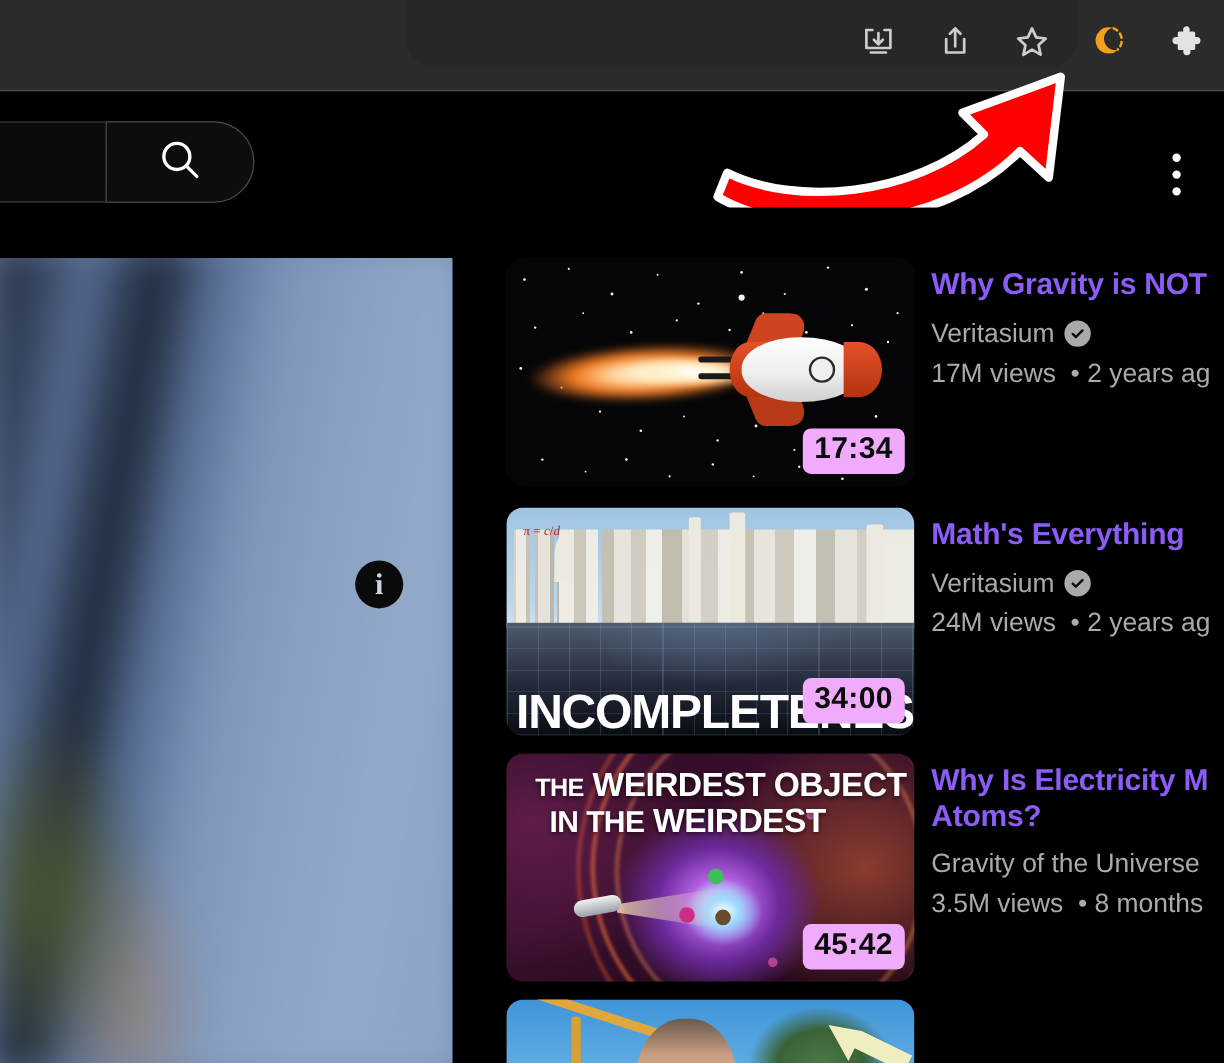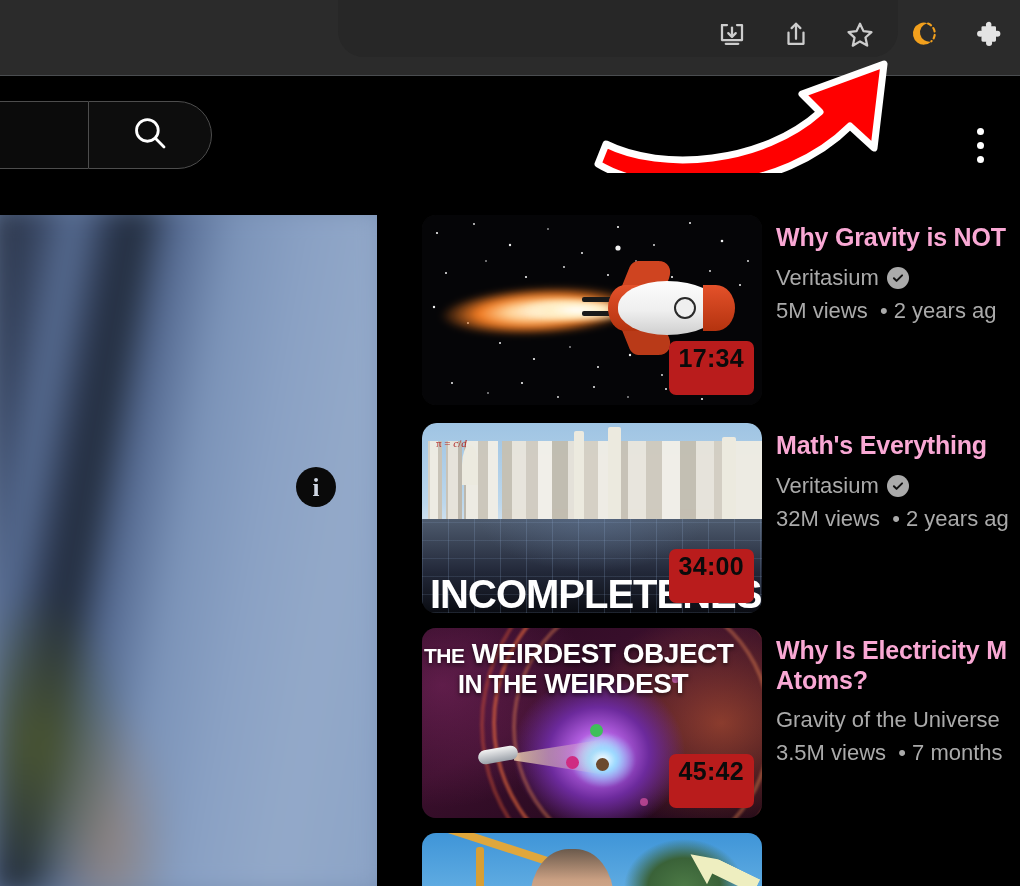--- a/index.html
+++ b/index.html
@@ -116,7 +116,7 @@
   }
   .meta{ position:absolute; left:354px; top:8px; width:244px; }
   .vtitle{
-    color:#f9a8d4; font-size:25px; font-weight:bold; line-height:1.18;
+    color:#8b5cf6; font-size:25px; font-weight:bold; line-height:1.18;
     white-space:nowrap; letter-spacing:-.2px;
   }
   .vtitle.two-line{ white-space:normal; }

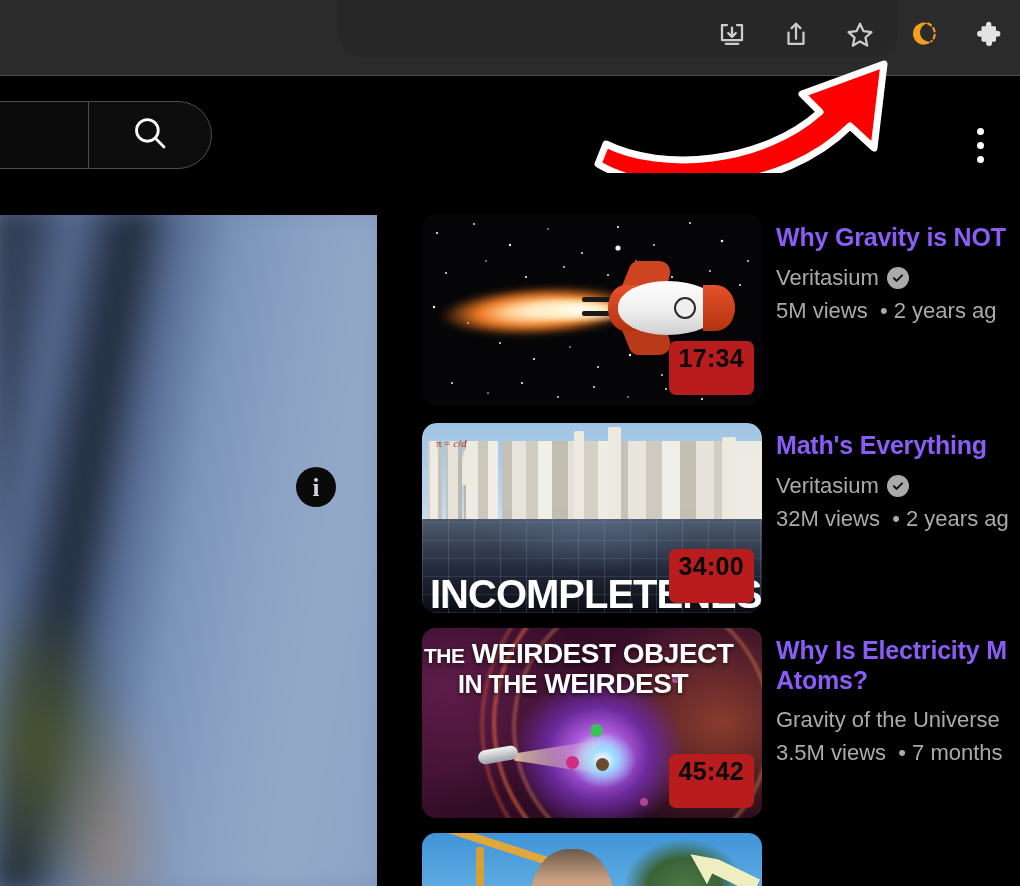--- a/index.html
+++ b/index.html
@@ -453,7 +453,7 @@
         </span>
       </div>
       <div class="vstats">
-        <span>5M views</span>
+        <span>17M views</span>
         &nbsp;<span>•</span>
         <span>2 years ag</span>
       </div>

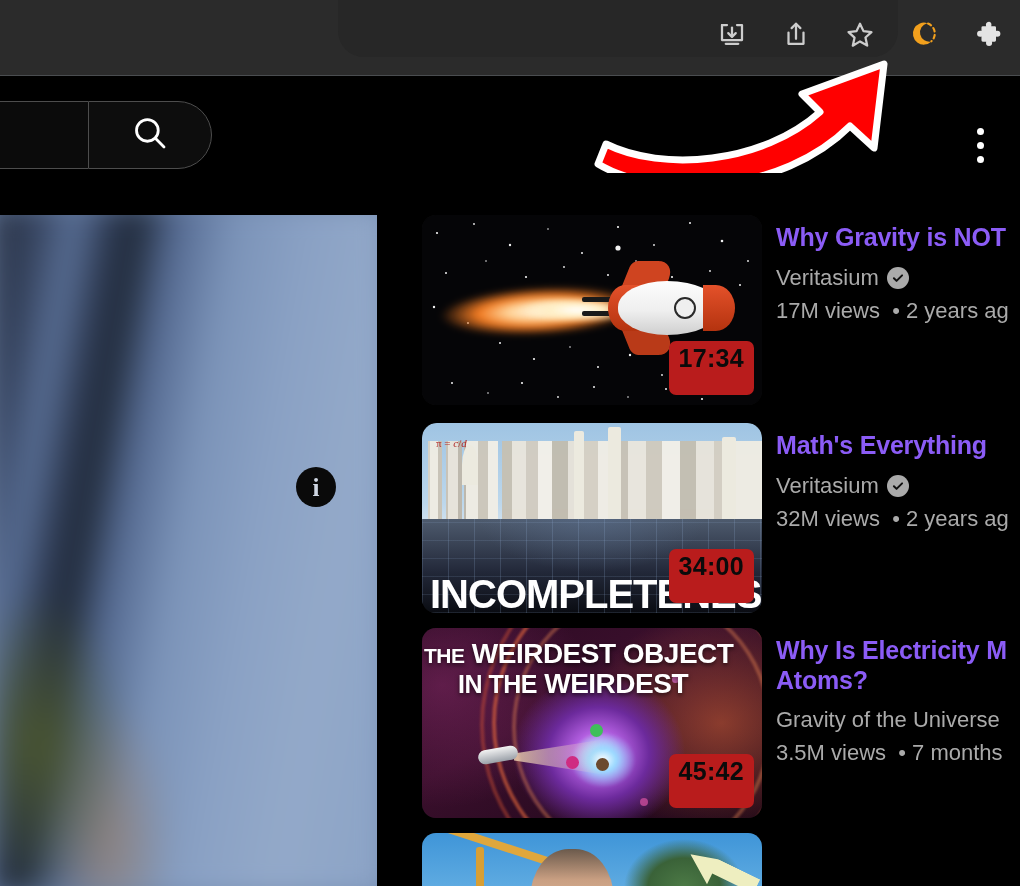--- a/index.html
+++ b/index.html
@@ -109,9 +109,9 @@
   }
   .duration{
     position:absolute; right:8px; bottom:10px;
-    background:#b91c1c; color:#0b0b0b;
+    background:#f0abfc; color:#0b0b0b;
     font-size:25px; font-weight:bold;
-    padding:3px 10px 22px; border-radius:7px;
+    padding:3px 10px 6px; border-radius:7px;
     letter-spacing:.3px; z-index:5;
   }
   .meta{ position:absolute; left:354px; top:8px; width:244px; }

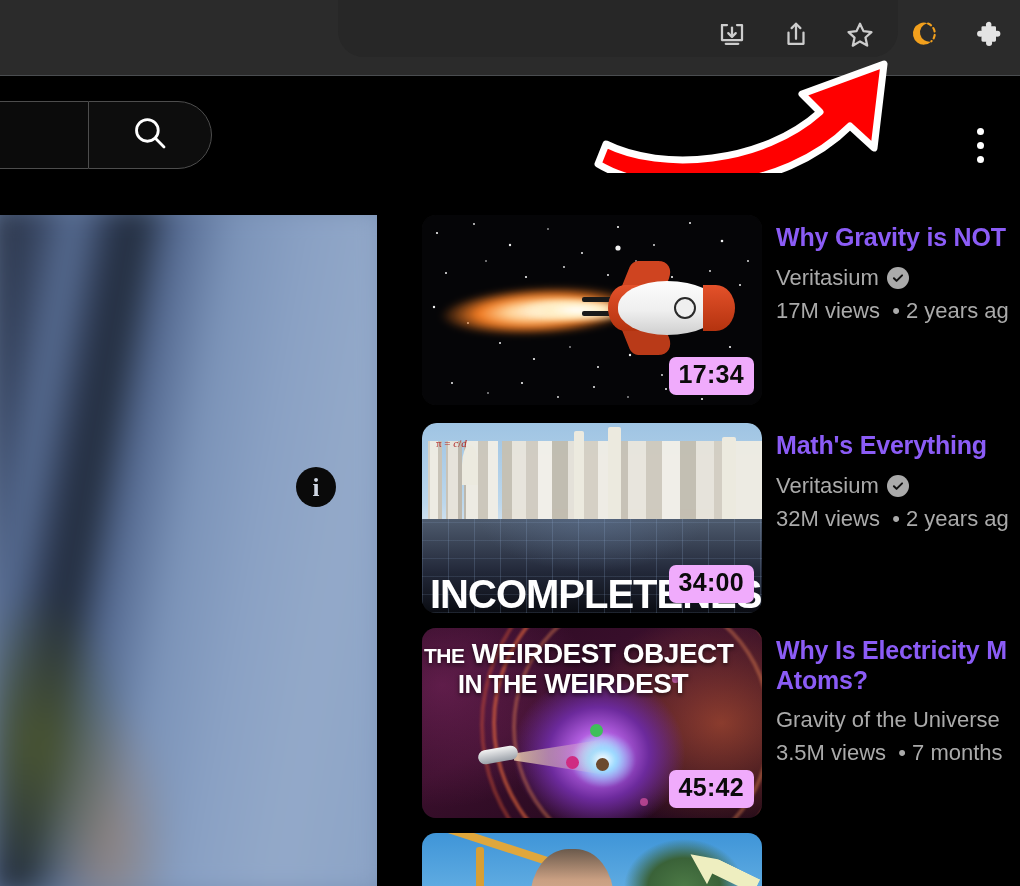--- a/index.html
+++ b/index.html
@@ -182,7 +182,7 @@
   }
   .nozzle.b{ top:96px; }
 
-  .city-bg{ position:absolute; inset:0; background:linear-gradient(180deg,#9fc4e3 0%,#bcd7ec 42%,#cfe0ee 52%,#0d1016 53%,#0a0d12 100%);border-radius:15px; }
+  .city-bg{ position:absolute; inset:0; background:linear-gradient(180deg,#9fc4e3 0%,#bcd7ec 42%,#cfe0ee 52%,#0d1016 53%,#0a0d12 100%); }
   .city-grid{
     position:absolute; left:0; top:96px; width:340px; height:94px;
     background:

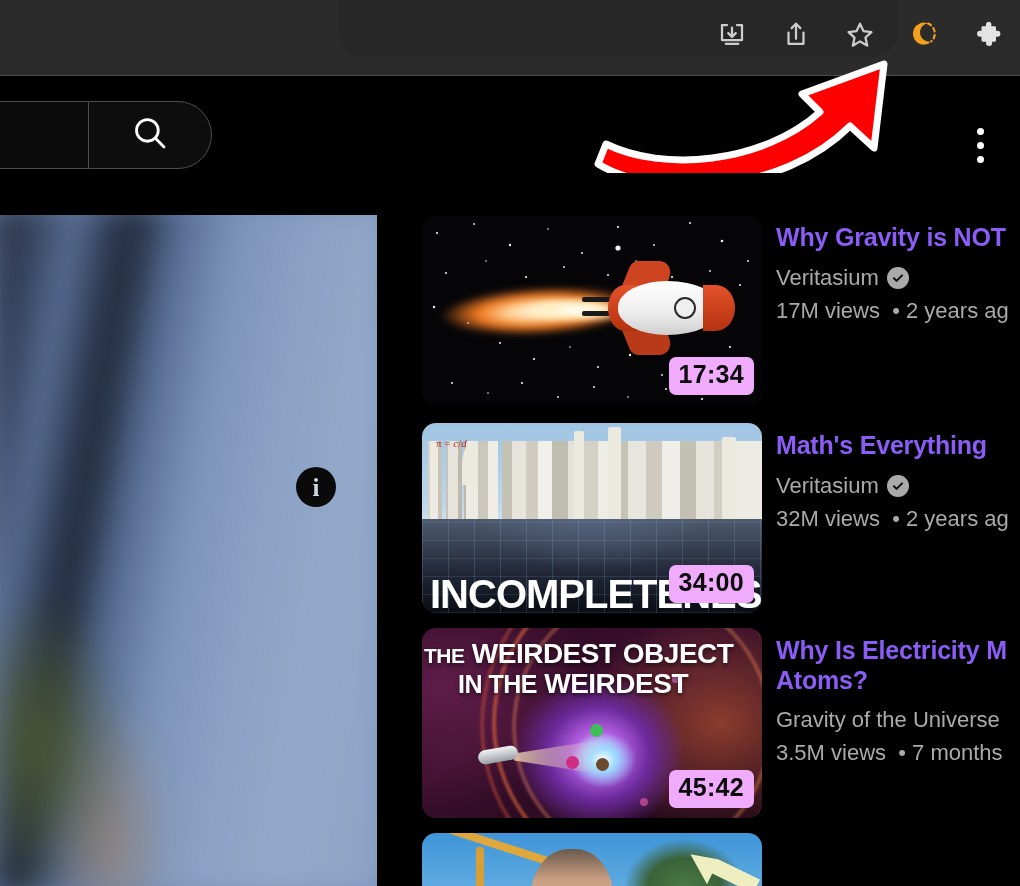--- a/index.html
+++ b/index.html
@@ -485,7 +485,7 @@
         </span>
       </div>
       <div class="vstats">
-        <span>32M views</span>
+        <span>24M views</span>
         &nbsp;<span>•</span>
         <span>2 years ag</span>
       </div>

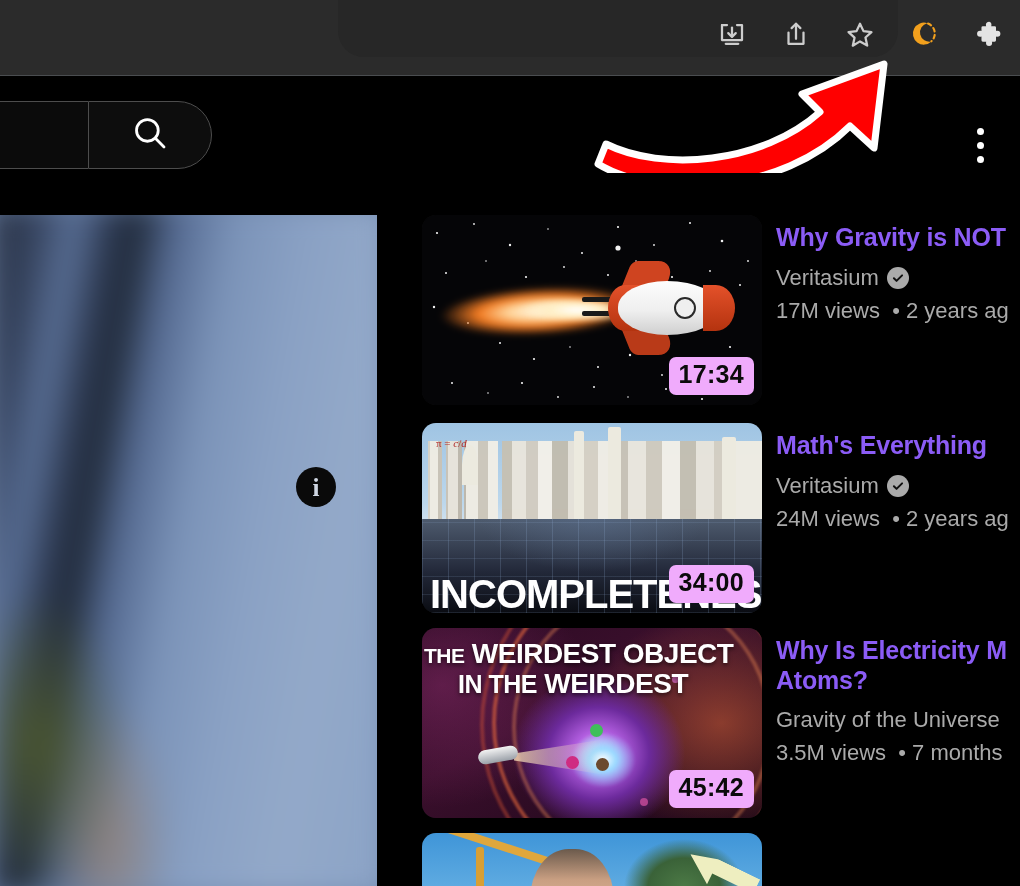--- a/index.html
+++ b/index.html
@@ -256,7 +256,7 @@
     clip-path: polygon(0 40%, 100% 0, 100% 100%, 0 60%);
   }
   .weird-title1{
-    position:absolute; left:2px; top:10px;
+    position:absolute; left:24px; top:10px;
     color:#fff; font-size:28px; font-weight:bold; letter-spacing:-.5px;
     white-space:nowrap; z-index:4;
     text-shadow:0 2px 4px rgba(0,0,0,.6);

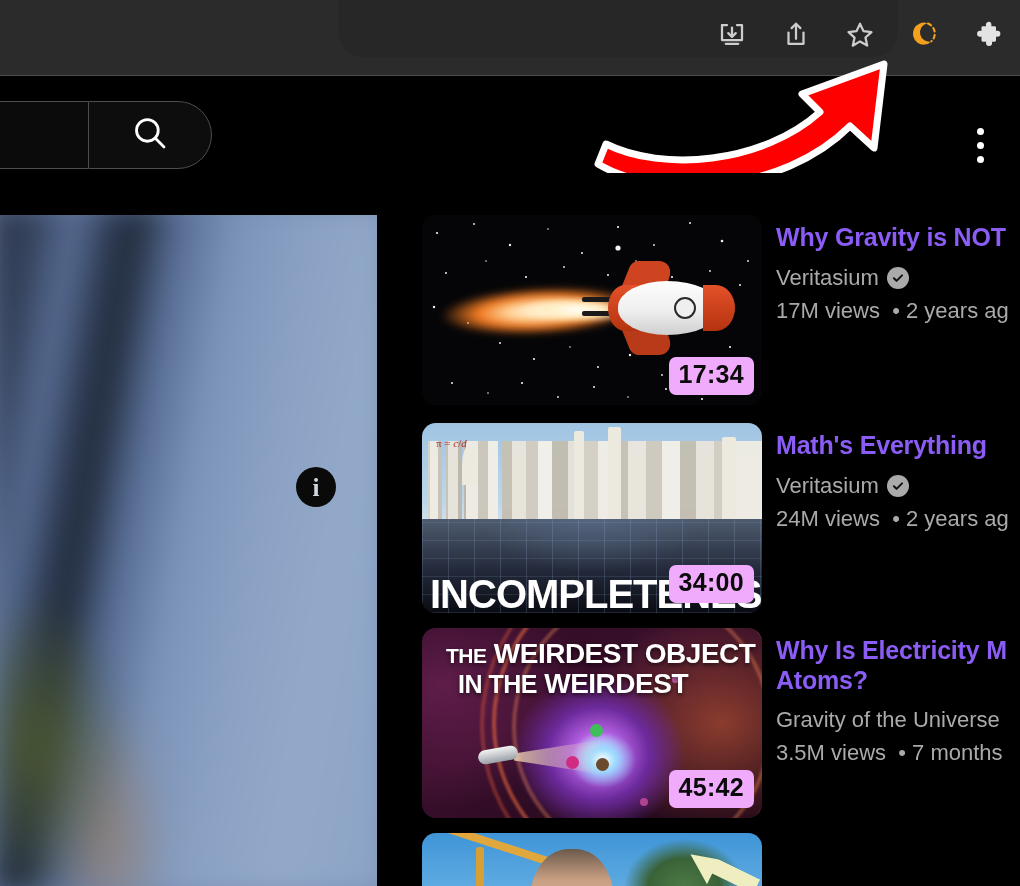--- a/index.html
+++ b/index.html
@@ -525,7 +525,7 @@
       <div class="vstats">
         <span>3.5M views</span>
         &nbsp;<span>•</span>
-        <span>7 months</span>
+        <span>8 months</span>
       </div>
     </div>
   </div>

